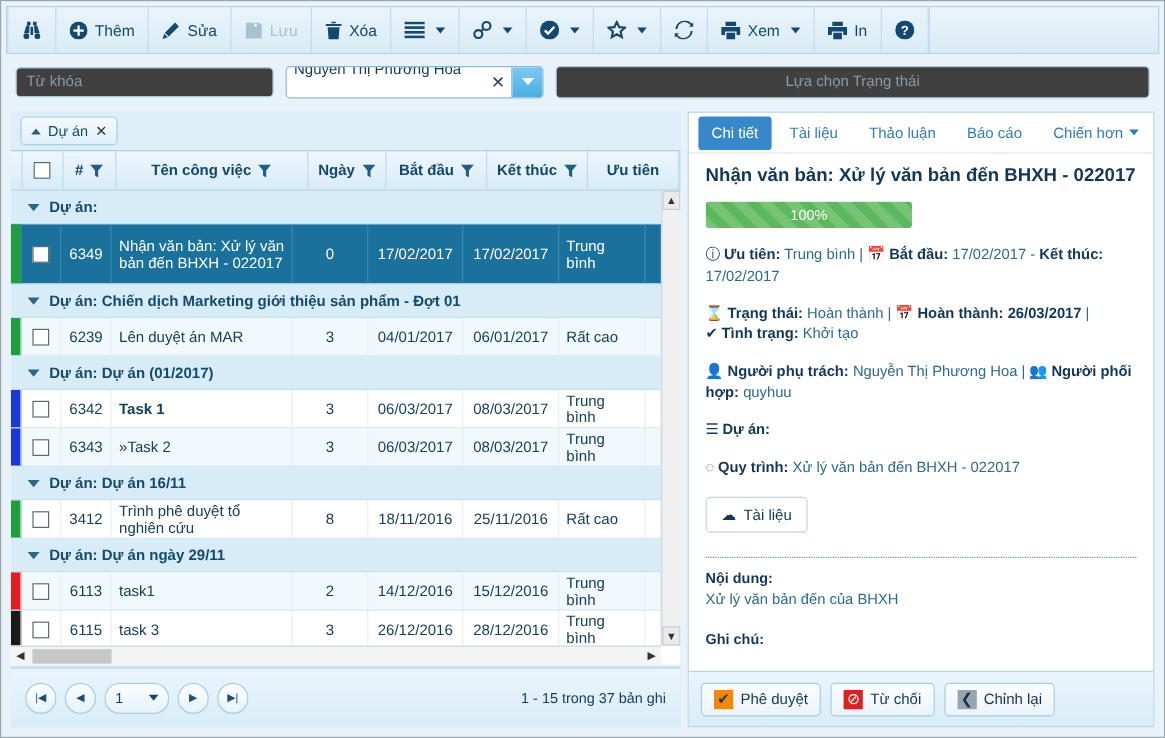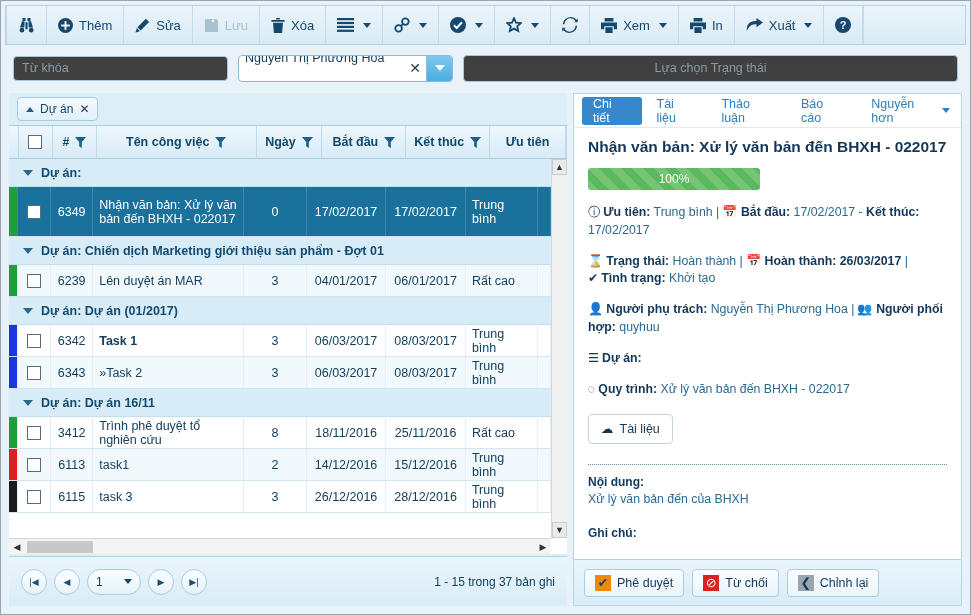--- a/index.html
+++ b/index.html
@@ -361,15 +361,6 @@
           </svg>
         </span>
         <span>In</span>
-      </div>
-      <div class="tb-btn">
-        <span class="ic">
-          <svg width="17" height="14" viewBox="0 0 17 14">
-            <path fill="#14486f" d="M10.5 0 17 4.6l-6.5 4.6V6.2C5.6 6.2 2.8 8 .8 13 .4 6.5 3.2 2.7 10.5 2.9z"></path>
-          </svg>
-        </span>
-        <span>Xuất</span>
-        <i class="caret"></i>
       </div>
       <div class="tb-btn">
         <span class="ic">

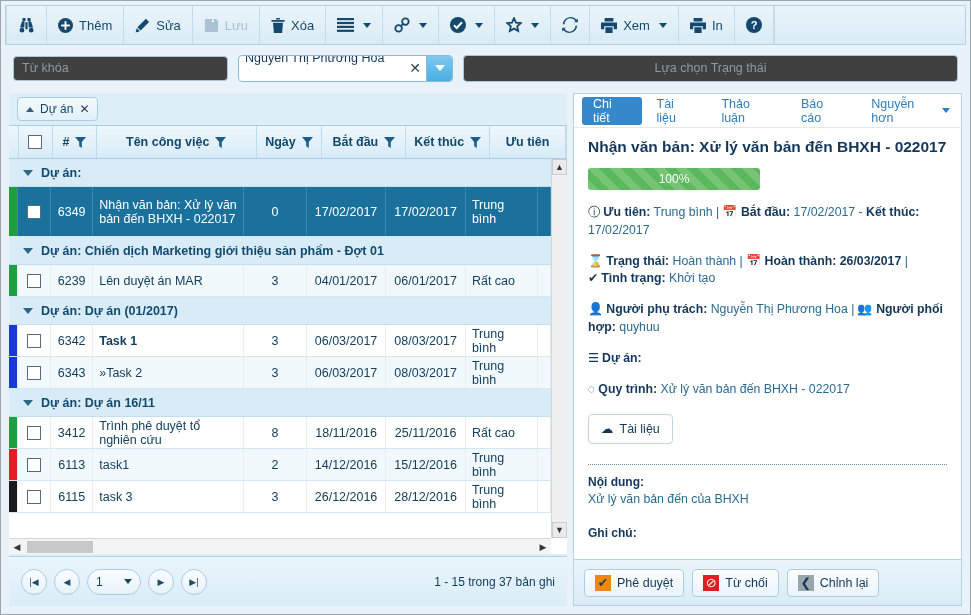--- a/index.html
+++ b/index.html
@@ -589,7 +589,7 @@
           <span>Báo cáo</span>
         </div>
         <div class="tab">
-          <span>Nguyễn hơn</span>
+          <span>Chiến hơn</span>
           <i class="caret"></i>
         </div>
       </div>

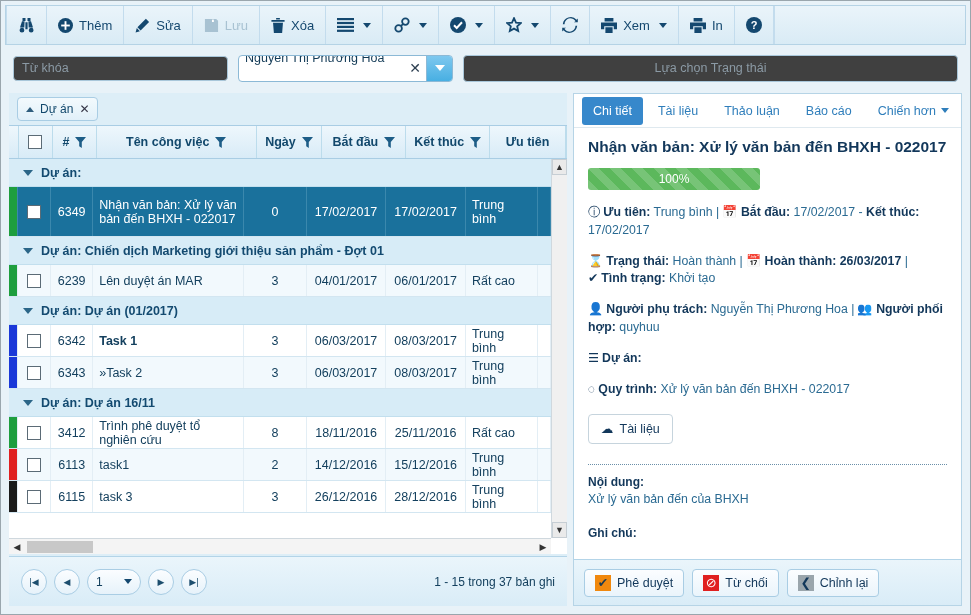--- a/index.html
+++ b/index.html
@@ -522,6 +522,10 @@
             <div class="cell c-prio">Rất cao</div>
             <div class="cell" style="flex:1"></div>
           </div>
+          <div class="group-row">
+            <i class="tri"></i>
+            <span>Dự án: Dự án ngày 29/11</span>
+          </div>
           <div class="row alt">
             <div class="cell barcell c-bar" style="background:#e02020"></div>
             <div class="cell cbcell c-chk">

